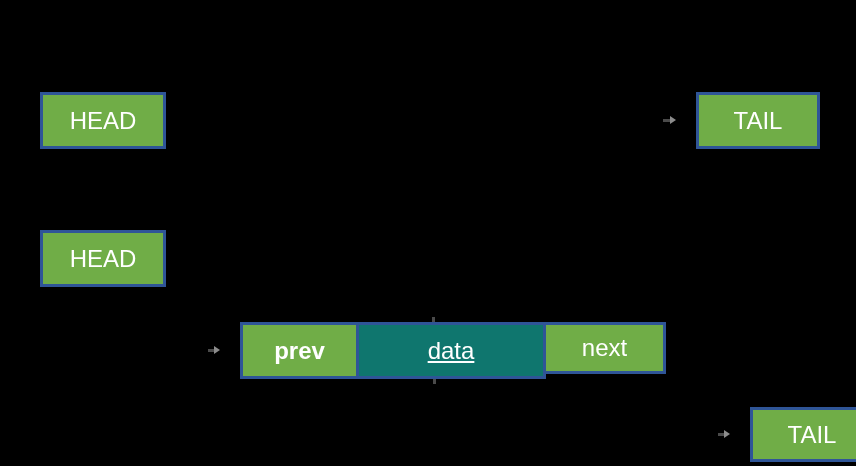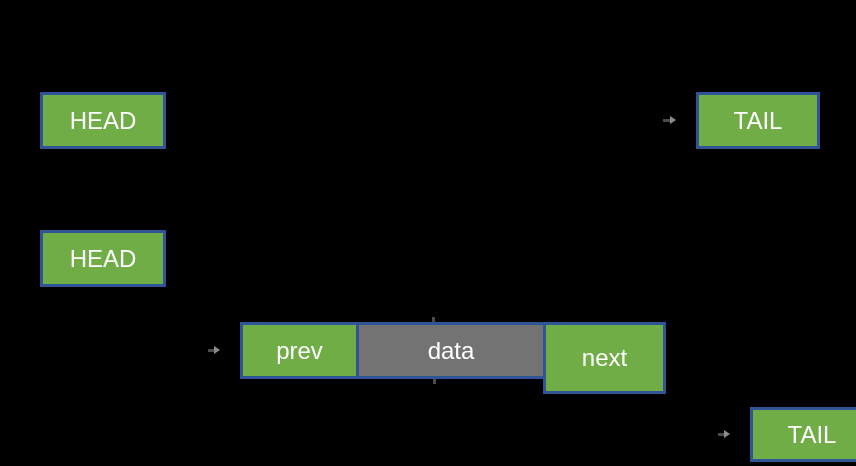--- a/index.html
+++ b/index.html
@@ -30,7 +30,7 @@
   .head-top   {left:20px;  top:92px;  width:126px; height:57px;}
   .tail-top   {left:676px; top:92px;  width:124px; height:57px;}
   .head-mid   {left:20px;  top:230px; width:126px; height:57px;}
-  .node-prev  {left:220px; top:322px; width:119px; height:57px;}
+  .node-prev  {left:220px; top:322px; width:119px; height:57px;font-weight:bold;}
   .node-data  {left:336px; top:322px; width:190px; height:57px;}
   .node-next  {left:523px; top:322px; width:123px; height:72px;}
   .tail-bottom{left:730px; top:407px; width:124px; height:55px;}

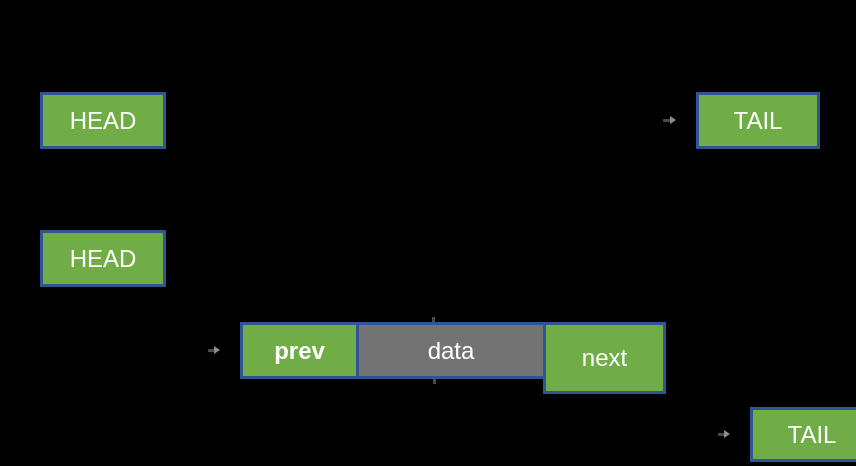--- a/index.html
+++ b/index.html
@@ -94,7 +94,7 @@
     <span class="lbl">prev</span>
   </div>
 
-  <div class="box node-data" style="background-color: #737373;">
+  <div class="box node-data" style="background-color: #0f766e; text-decoration: underline;">
     <span class="lbl">data</span>
   </div>
 

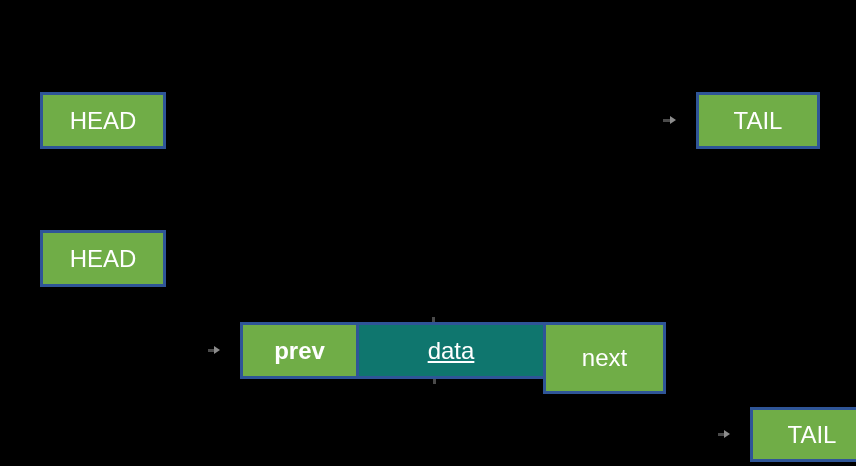--- a/index.html
+++ b/index.html
@@ -32,7 +32,7 @@
   .head-mid   {left:20px;  top:230px; width:126px; height:57px;}
   .node-prev  {left:220px; top:322px; width:119px; height:57px;font-weight:bold;}
   .node-data  {left:336px; top:322px; width:190px; height:57px;}
-  .node-next  {left:523px; top:322px; width:123px; height:72px;}
+  .node-next  {left:523px; top:322px; width:123px; height:52px;}
   .tail-bottom{left:730px; top:407px; width:124px; height:55px;}
 
   

